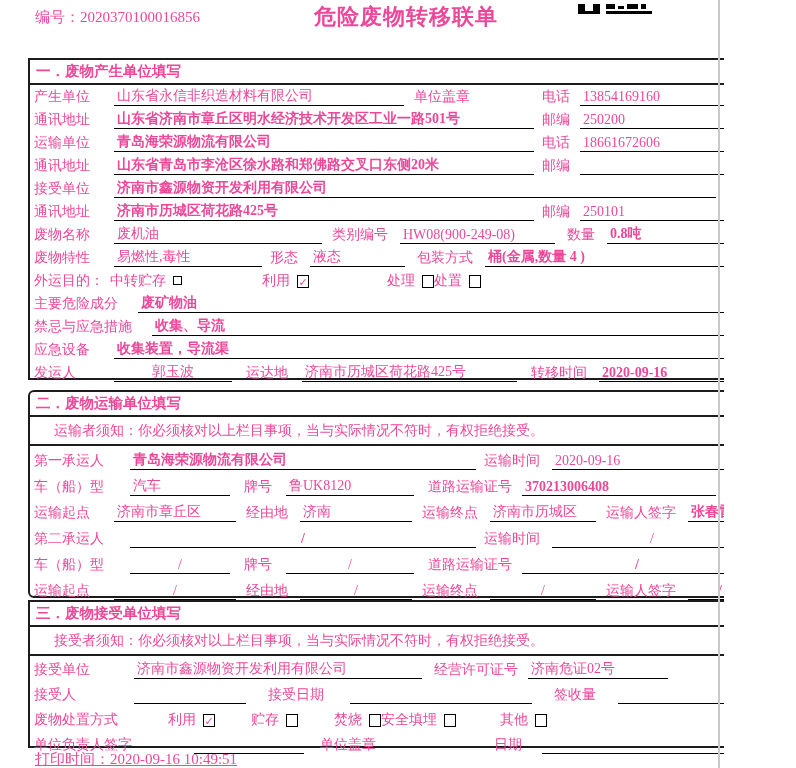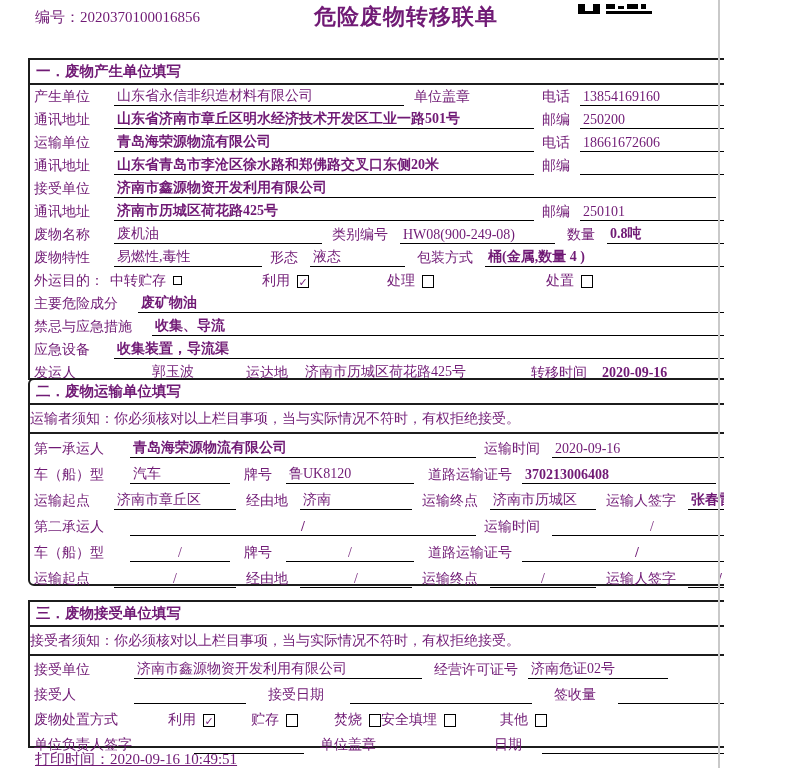--- a/index.html
+++ b/index.html
@@ -5,7 +5,7 @@
   html,body { margin:0; padding:0; background:#fff; }
   .page {
     position:relative; width:724px; height:768px; background:#ffffff;
-    font-family:"Liberation Serif","DejaVu Serif",serif; color:#701a75;
+    font-family:"Liberation Serif","DejaVu Serif",serif; color:#ec4899;
     overflow:hidden;
   }
   .edge-line { position:absolute; top:0; right:4px; width:2px; height:768px; background:#c9c9c9; }

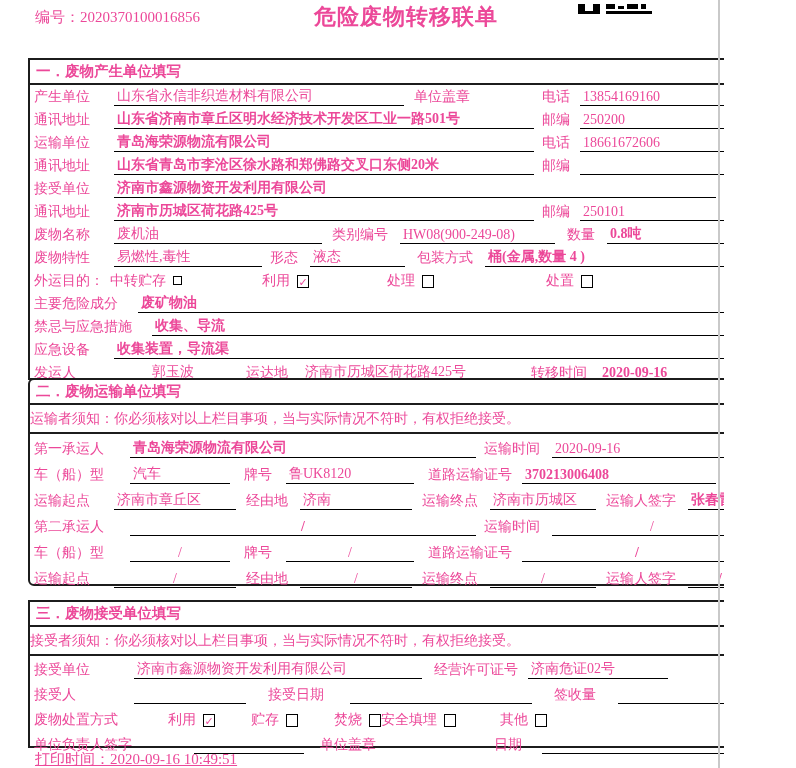--- a/index.html
+++ b/index.html
@@ -38,7 +38,7 @@
   .ml14{margin-left:14px} .ml16{margin-left:16px} .ml20{margin-left:20px} .ml22{margin-left:22px}
   .ml26{margin-left:26px} .ml36{margin-left:36px} .ml40{} .ml44{margin-left:44px}
   .ml50{margin-left:50px} .ml62{margin-left:62px} .ml78{margin-left:78px} .ml80{margin-left:80px}
-  .ml112{margin-left:112px} .ml118m{margin-left:118px} .mla{margin-left:auto}
+  .ml112{} .ml118m{margin-left:118px} .mla{margin-left:auto}
   .mr8{margin-right:8px} .mr12{margin-right:12px} .mr36{margin-right:36px}
   .opt { display:inline-flex; align-items:center; flex:0 0 auto; }
   .cb { display:inline-block; width:12px; height:13px; border:1px solid #000; margin-left:7px;

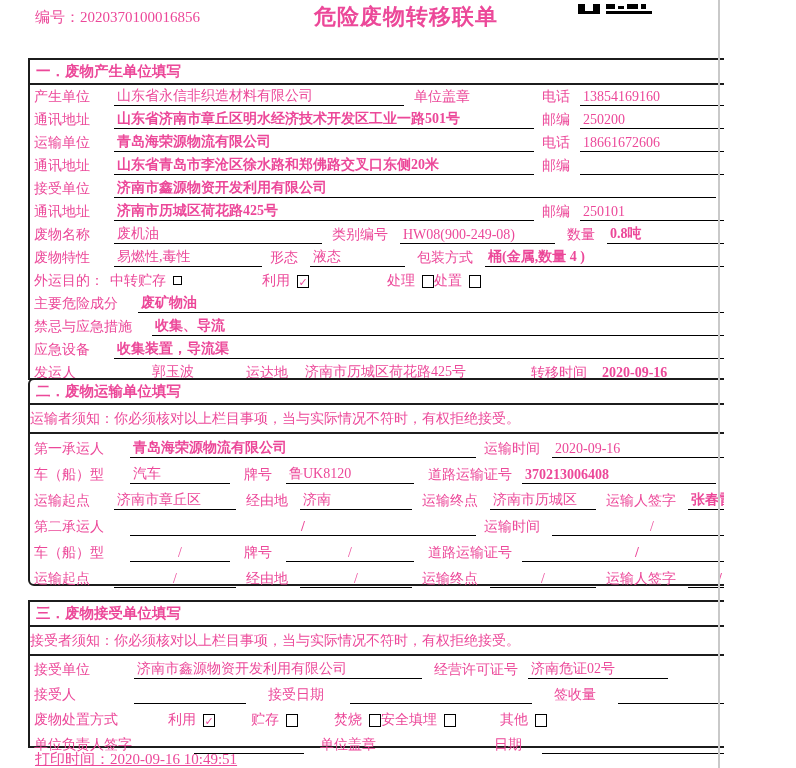--- a/index.html
+++ b/index.html
@@ -15,7 +15,7 @@
   .qr { position:absolute; left:578px; top:0; width:74px; height:10px; }
   .box { position:absolute; left:28px; width:730px; border:2px solid #1c1c1c; box-sizing:border-box; background:#fff; }
   .b1 { top:58px;  height:322px; }
-  .b2 { top:378px; height:208px;border-radius:6px; }
+  .b2 { top:390px; height:208px;border-radius:6px; }
   .b3 { top:600px; height:148px; }
   .sec-h { font-weight:bold; font-size:14.5px; padding:2px 6px 2px; border-bottom:2px solid #1c1c1c;
     font-family:"Liberation Sans","DejaVu Sans",sans-serif; white-space:nowrap; }

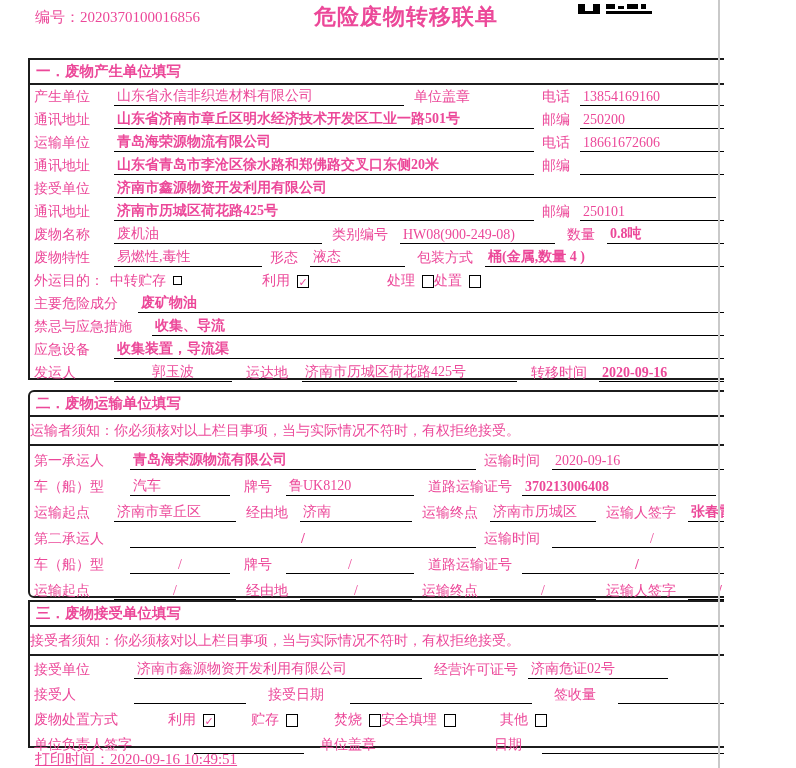--- a/index.html
+++ b/index.html
@@ -19,7 +19,7 @@
   .b3 { top:600px; height:148px; }
   .sec-h { font-weight:bold; font-size:14.5px; padding:2px 6px 2px; border-bottom:2px solid #1c1c1c;
     font-family:"Liberation Sans","DejaVu Sans",sans-serif; white-space:nowrap; }
-  .notice { font-size:14px; padding:5px 0 4px; border-bottom:2px solid #1c1c1c; white-space:nowrap; }
+  .notice { font-size:14px; padding:5px 24px 4px; border-bottom:2px solid #1c1c1c; white-space:nowrap; }
   .row { display:flex; align-items:flex-end; padding:8px 4px 2px; font-size:14px; box-sizing:border-box; white-space:nowrap; }
   .b1 .row { height:23px; }
   .b2 .row { height:26px; }

